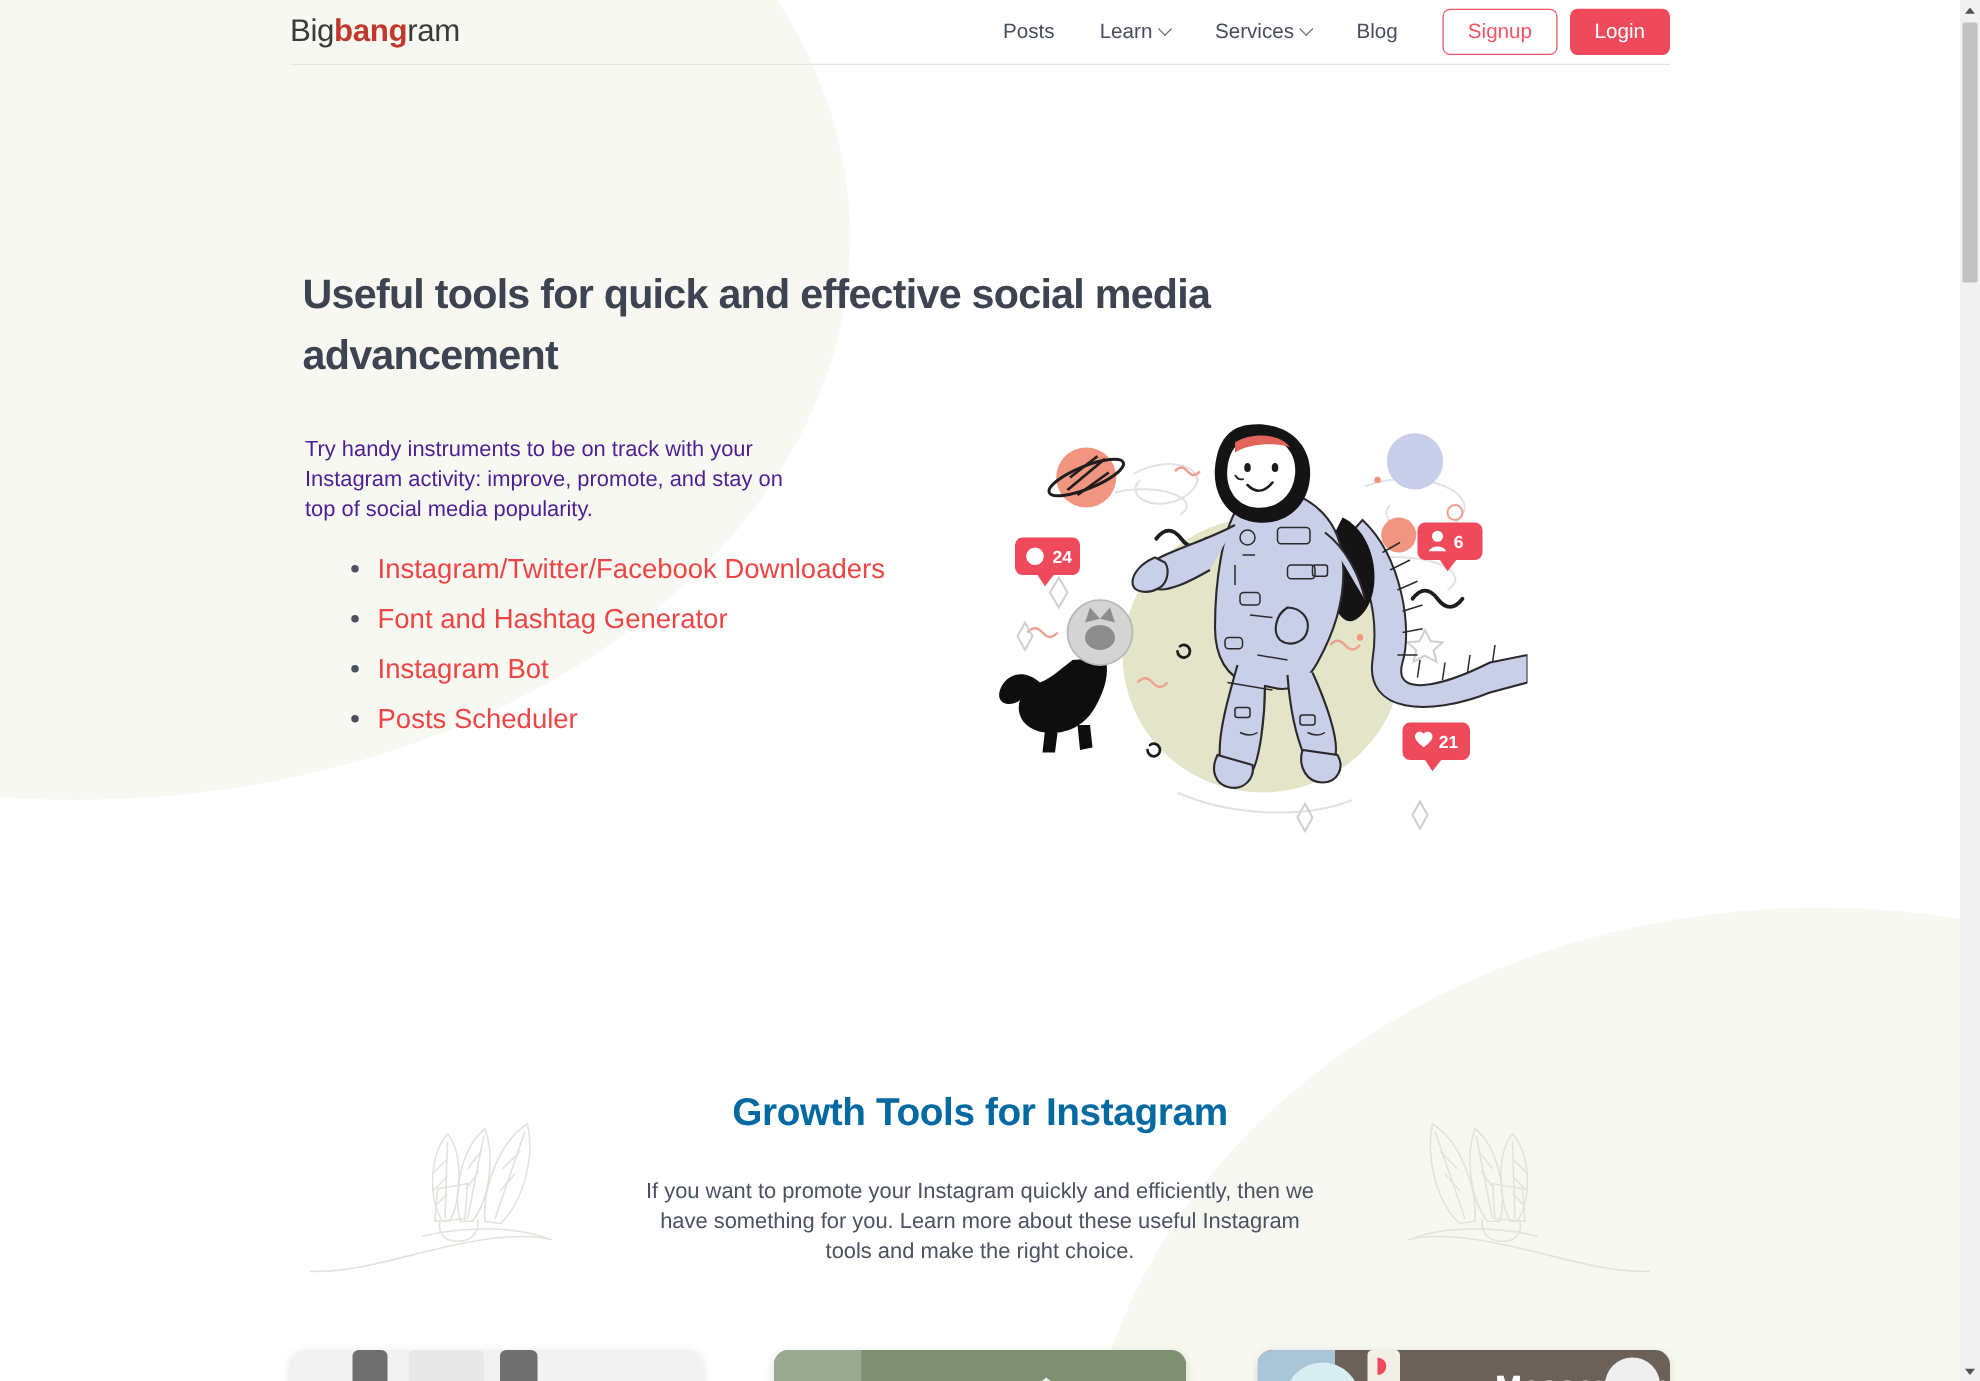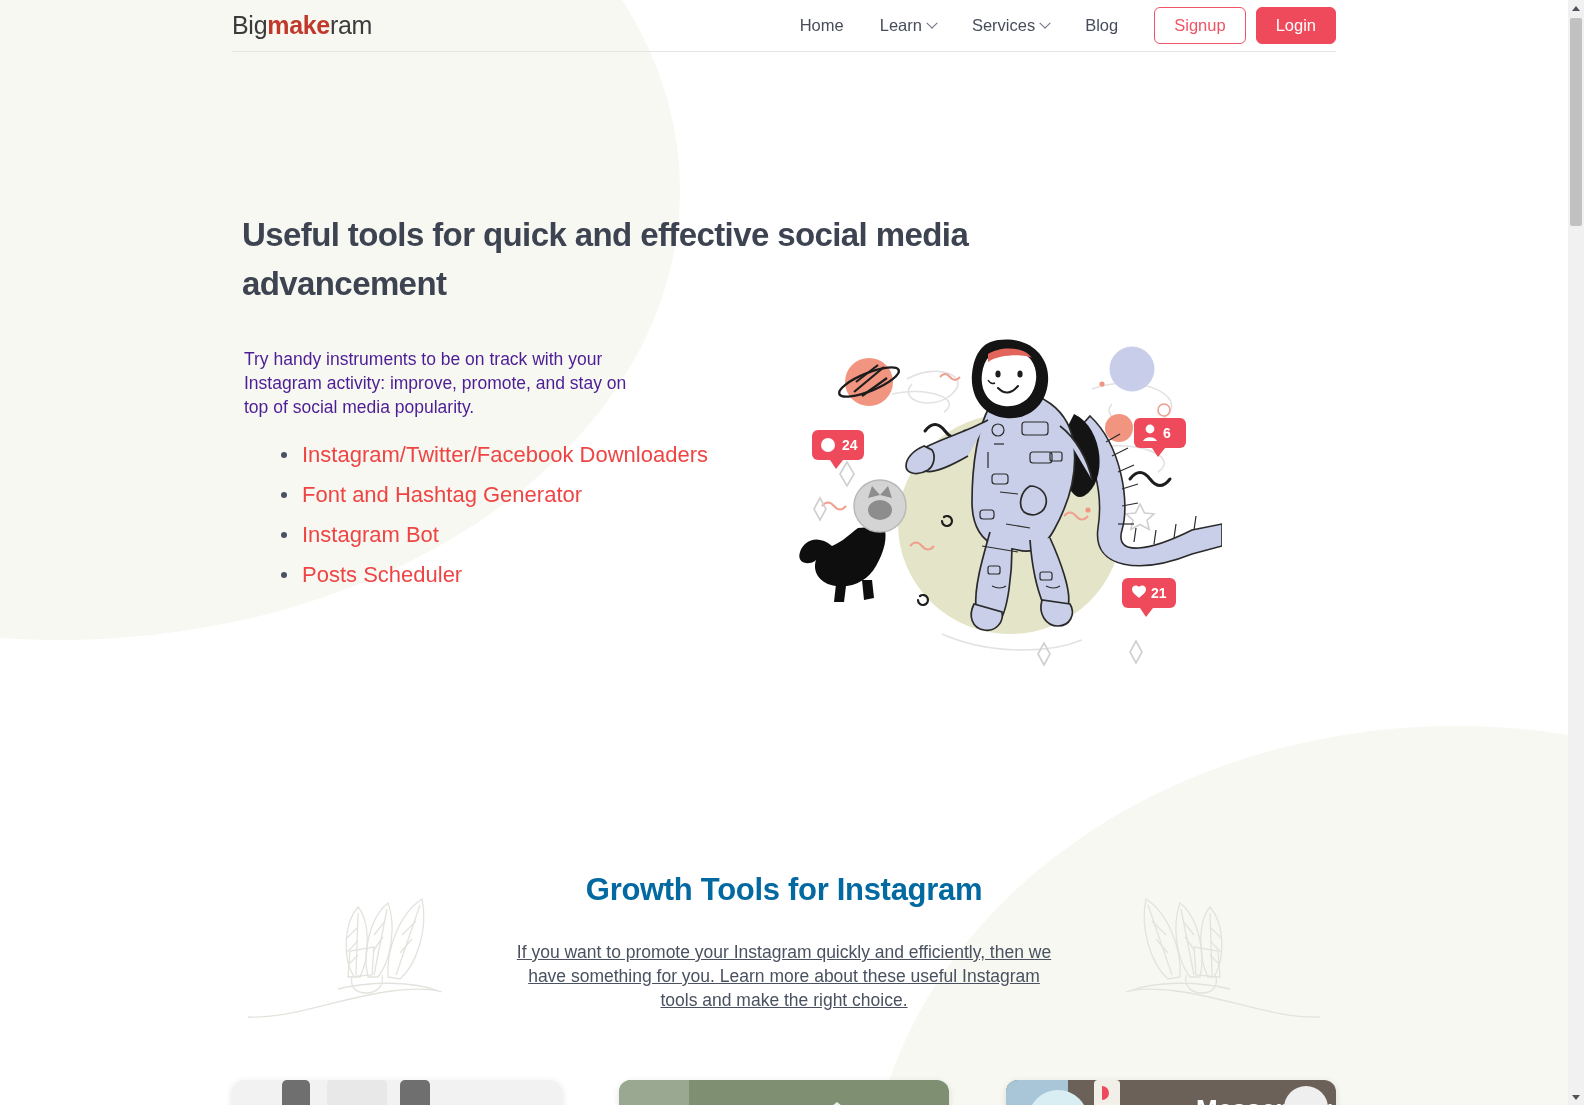--- a/index.html
+++ b/index.html
@@ -314,7 +314,7 @@
     <div class="header-inner">
 
       <div class="brand">
-        <span>Big</span><span class="bold-red">make</span><span>ram</span>
+        <span>Big</span><span class="bold-red">bang</span><span>ram</span>
       </div>
 
       <nav class="main-nav">

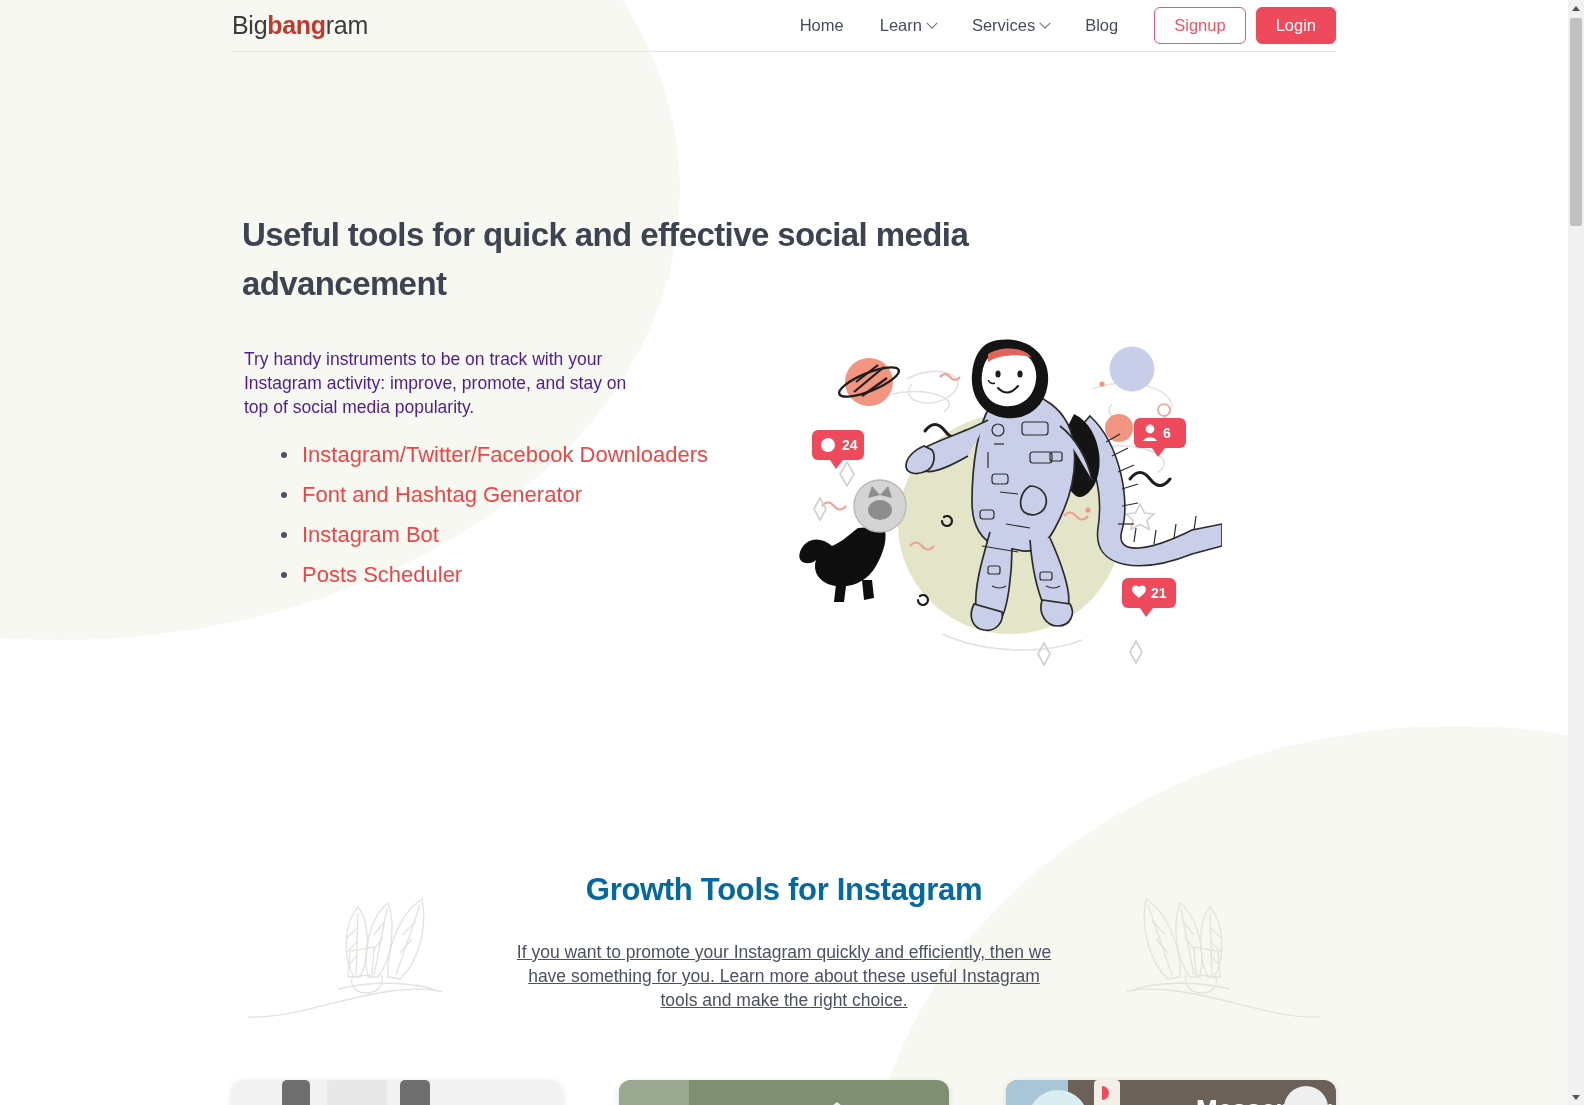--- a/index.html
+++ b/index.html
@@ -319,7 +319,7 @@
 
       <nav class="main-nav">
         <a class="nav-link">
-          <span>Home</span>
+          <span>Posts</span>
         </a>
         <a class="nav-link">
           <span>Learn</span>

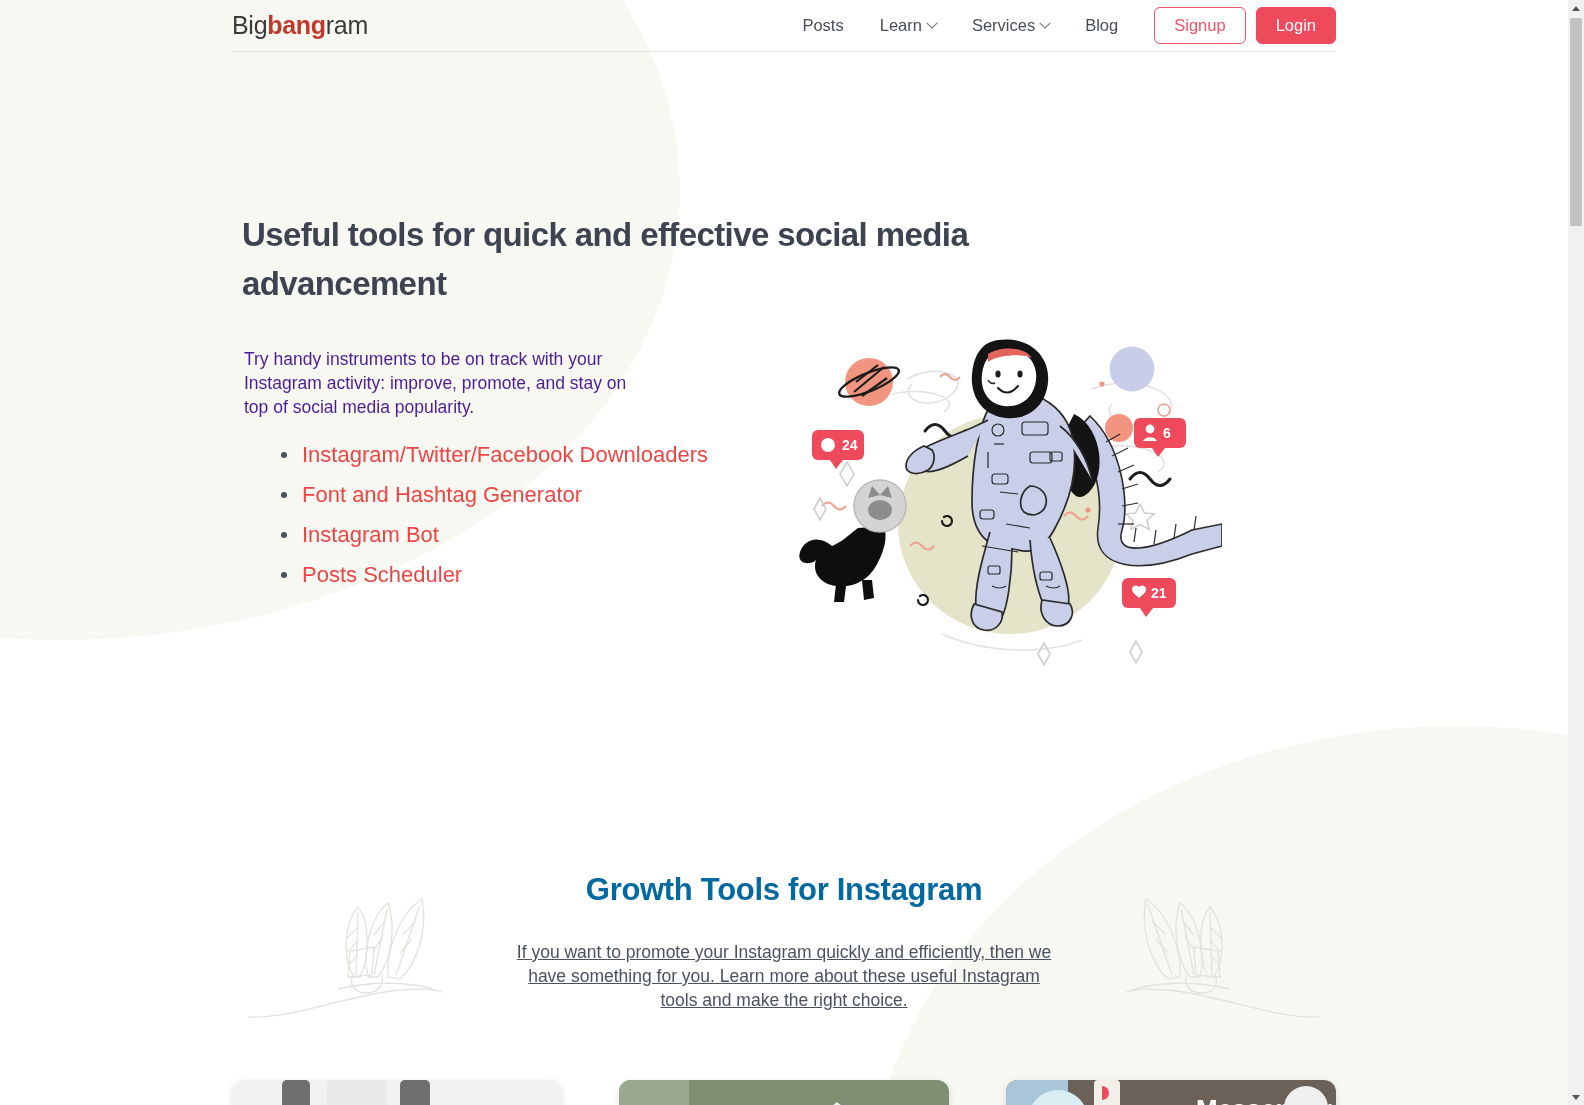--- a/index.html
+++ b/index.html
@@ -228,7 +228,6 @@
     font-size: 17.5px;
     line-height: 24px;
     color: #4a5160;
-    text-decoration: underline;
   }
   .plant {
     position: absolute;

